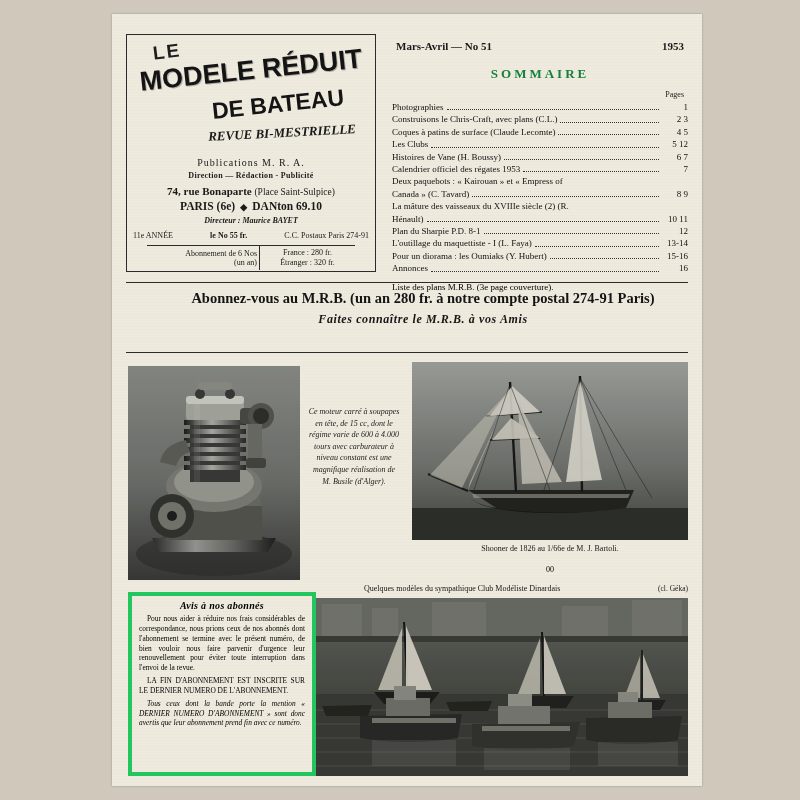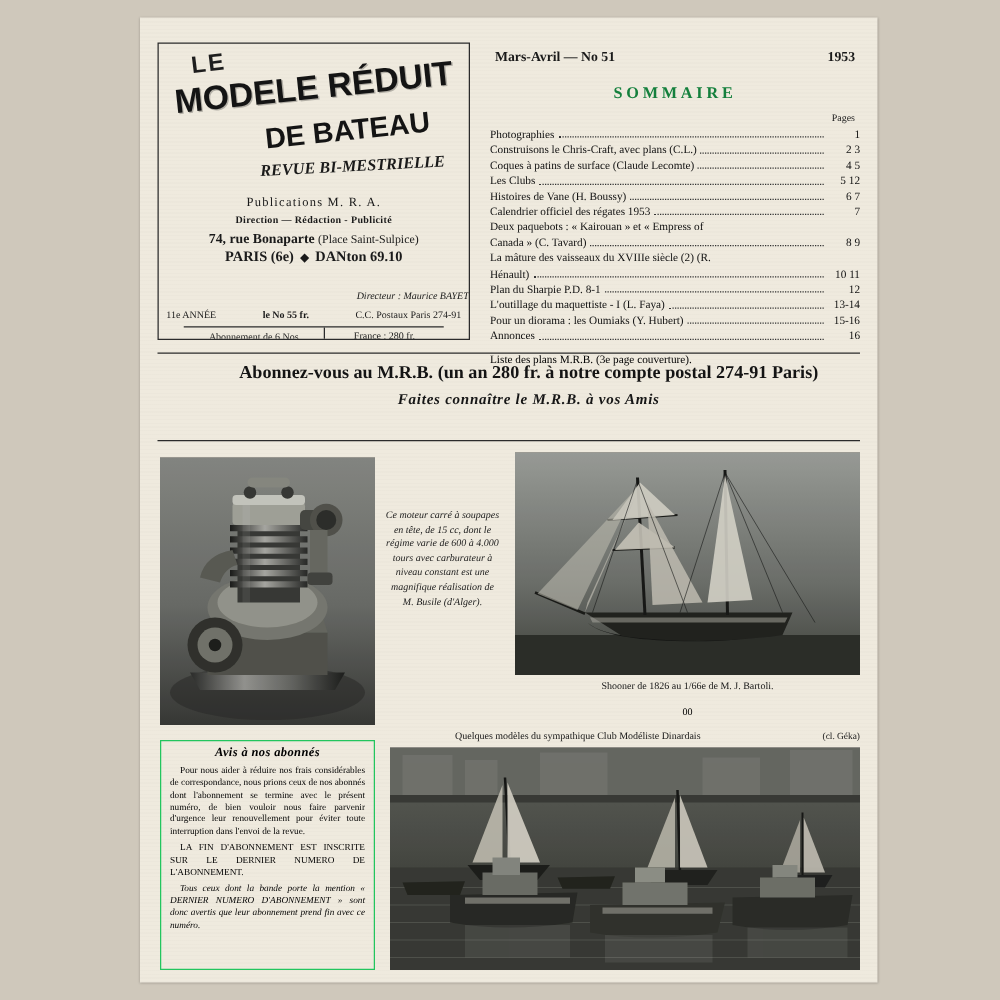--- a/index.html
+++ b/index.html
@@ -70,7 +70,7 @@
   .mh-addr .thin{font-weight:normal;font-size:9.5px;}
   .mh-city{ font-size:11.5px; font-weight:bold; margin-top:3px;}
   .mh-city .dot{font-size:9px;}
-  .mh-dir2{ font-size:8px;font-style:italic;font-weight:normal;margin-top:20px;text-align:right;}
+  .mh-dir2{ font-size:8px;font-style:italic;font-weight:bold;margin-top:4px;}
   .mh-line{ display:flex; justify-content:space-between; align-items:center; font-size:8px; margin-top:6px; padding:0 6px;}
   .mh-sub-box{
     margin:5px auto 0; width:208px;

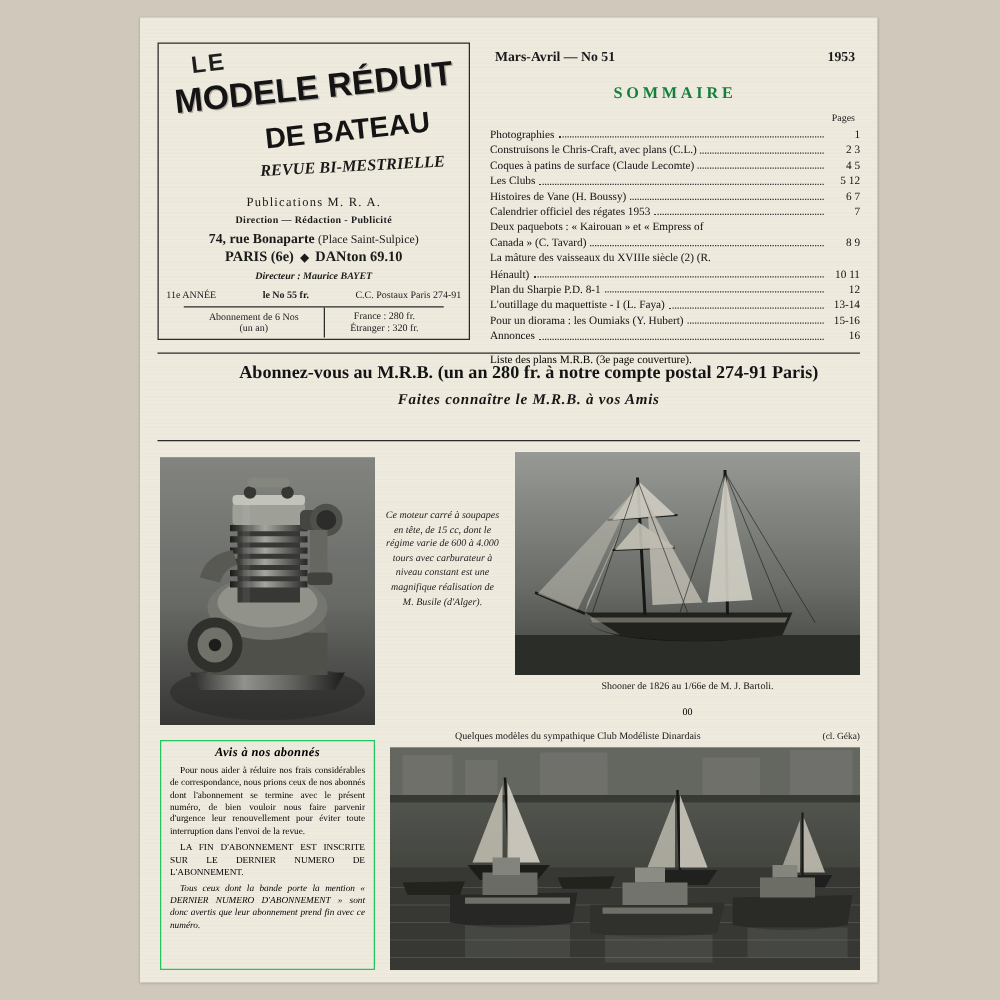--- a/index.html
+++ b/index.html
@@ -77,7 +77,7 @@
     border-top:1px solid #2b2b2b;
     display:flex; font-size:8px;
   }
-  .mh-sub-left{ width:108px; text-align:center; padding:3px 2px; border-right:1px solid #2b2b2b;}
+  .mh-sub-left{ width:108px; text-align:right; padding:3px 2px; border-right:1px solid #2b2b2b;}
   .mh-sub-right{ flex:1; padding:2px 4px; text-align:center;}
   .mh-sub-right div{line-height:1.25;}
   .bold{font-weight:bold;}

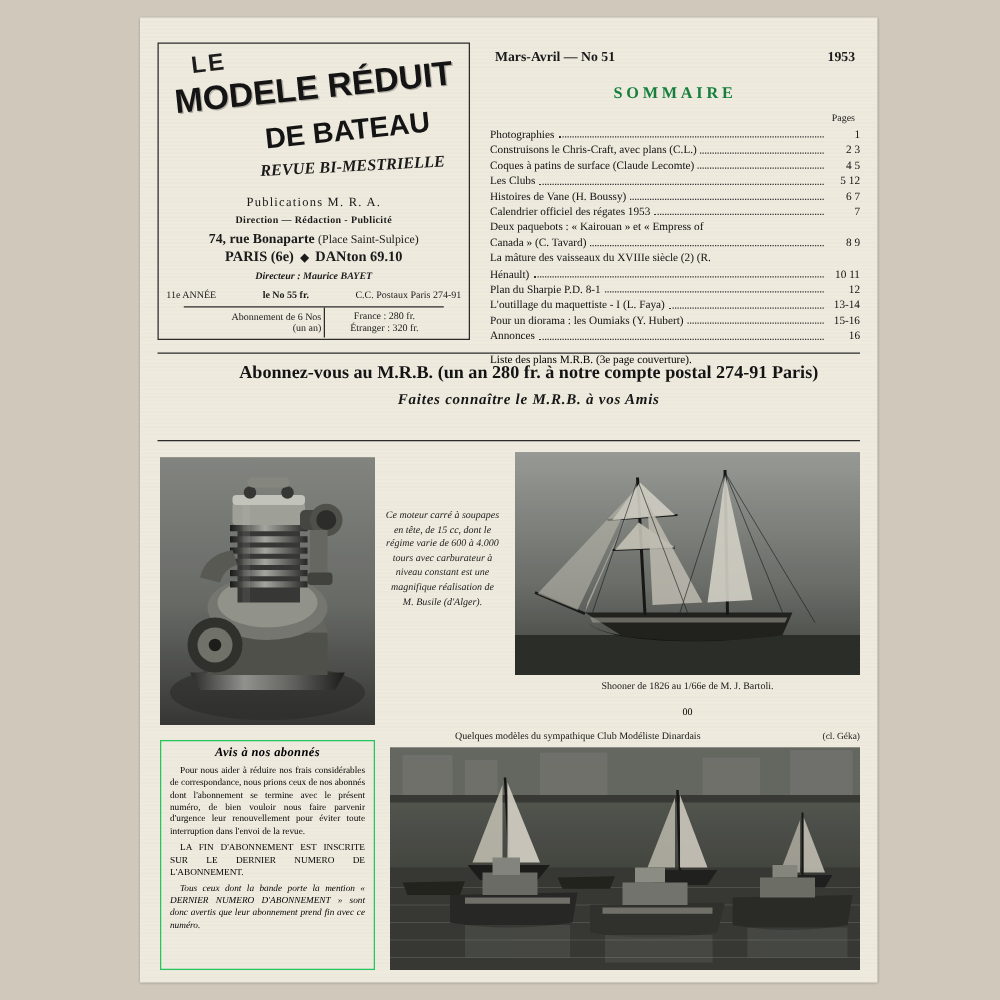--- a/index.html
+++ b/index.html
@@ -143,8 +143,8 @@
   }
   
   .avis{
-    position:absolute; left:16px; top:578px; width:172px; height:184px;
-    border:1px solid #22c55e; padding:4px 7px; box-sizing:border-box;
+    position:absolute; left:16px; top:578px; width:188px; height:184px;
+    border:4px solid #22c55e; padding:4px 7px; box-sizing:border-box;
   }
   .avis-title{
     text-align:center; font-size:10px; font-style:italic; font-weight:bold;

